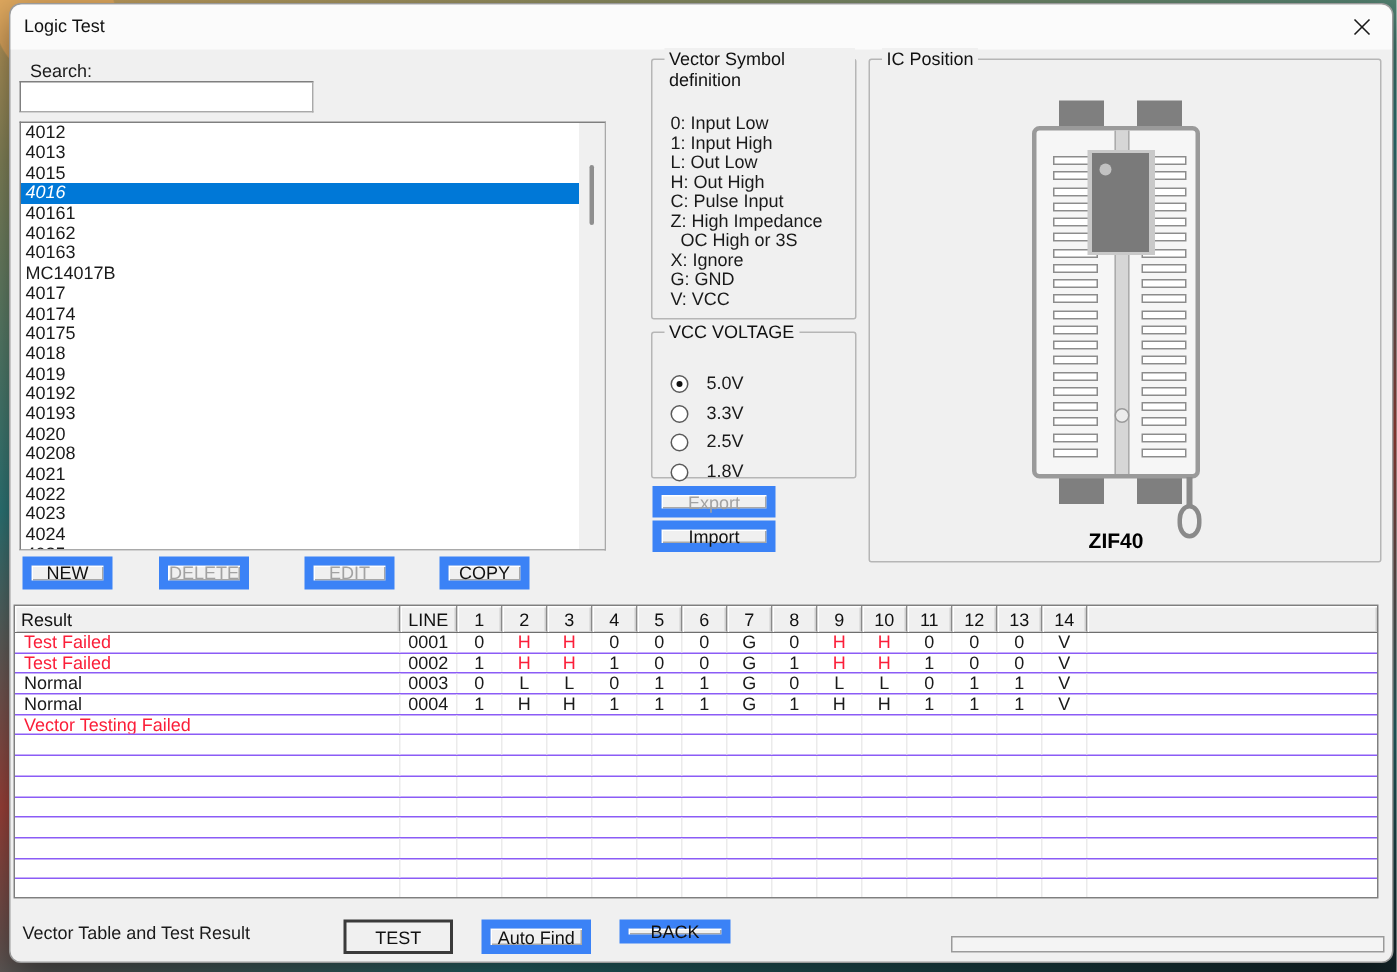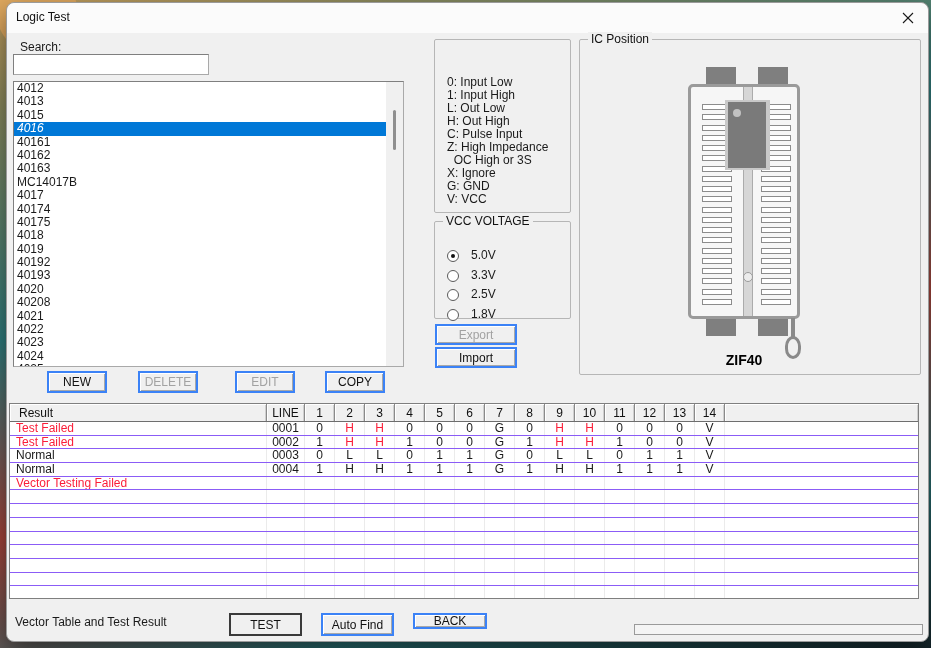--- a/index.html
+++ b/index.html
@@ -140,6 +140,7 @@
     </div>
 
     <div class="groupbox" style="left:427px; top:6px; width:137px; height:174px;">
+      <span class="group-label">Vector Symbol definition</span>
       <div style="position:absolute; left:12px; top:36px;">
           <div class="vs-line">0: Input Low</div>
           <div class="vs-line">1: Input High</div>

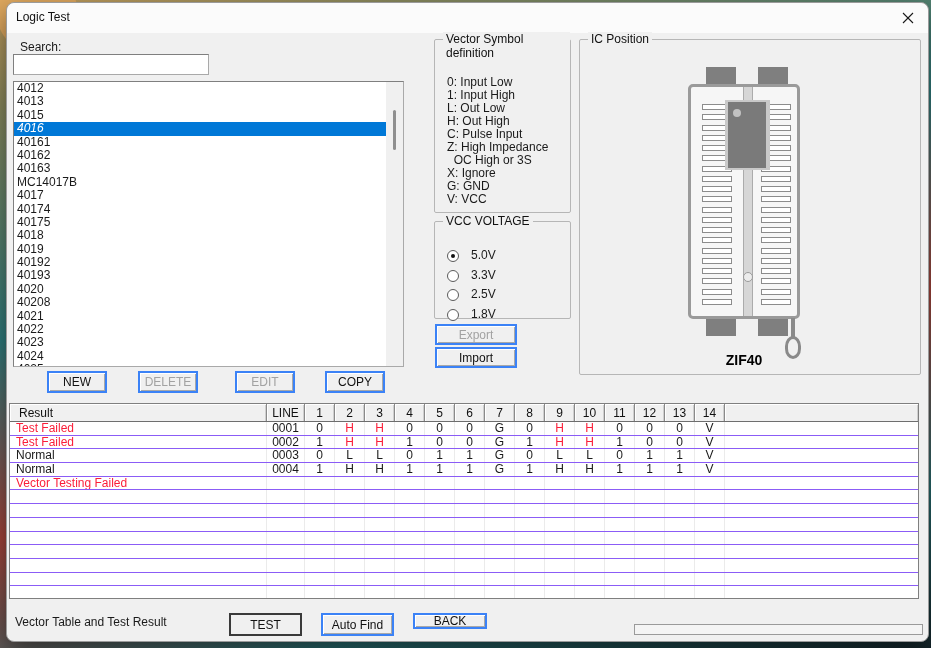--- a/index.html
+++ b/index.html
@@ -24,7 +24,7 @@
   
   .sunken { background:#fff; border:1px solid #7f7f7f; border-right-color:#a9a9a9; border-bottom-color:#a9a9a9; }
   .btn {
-    position:absolute; background:#f0f0f0; border:2px solid #3b82f6;
+    position:absolute; background:#f0f0f0; border:6px solid #3b82f6;
     box-shadow:inset 1px 1px 0 #ffffff, inset -1px -1px 0 #a8a8a8;
     font-size:12px; color:#111; text-align:center; display:flex; align-items:center; justify-content:center; cursor:pointer;
   }

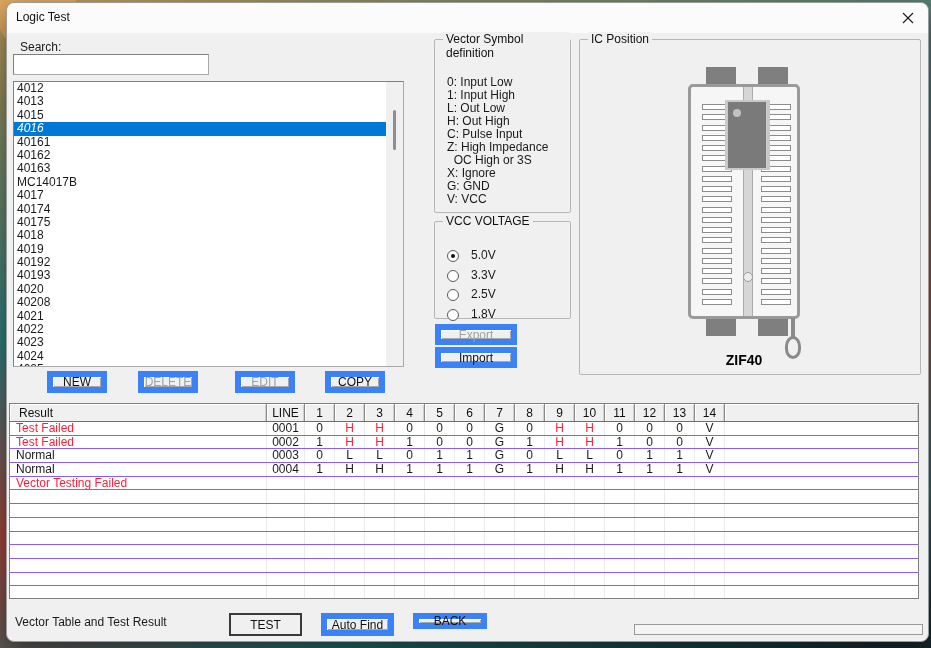--- a/index.html
+++ b/index.html
@@ -43,7 +43,7 @@
   .list-scroll { position:absolute; right:0; top:0; width:17px; bottom:0; background:#f0f0f0; }
   .list-thumb { position:absolute; left:7px; top:28px; width:3px; height:40px; background:#8f8f8f; border-radius:2px; }
 
-  .row-buttons .btn { top:338px; width:60px; height:22px;margin-left:32px; }
+  .row-buttons .btn { top:338px; width:60px; height:22px; }
 
   
   .vs-line { white-space:pre; line-height:13px; font-size:12px; }

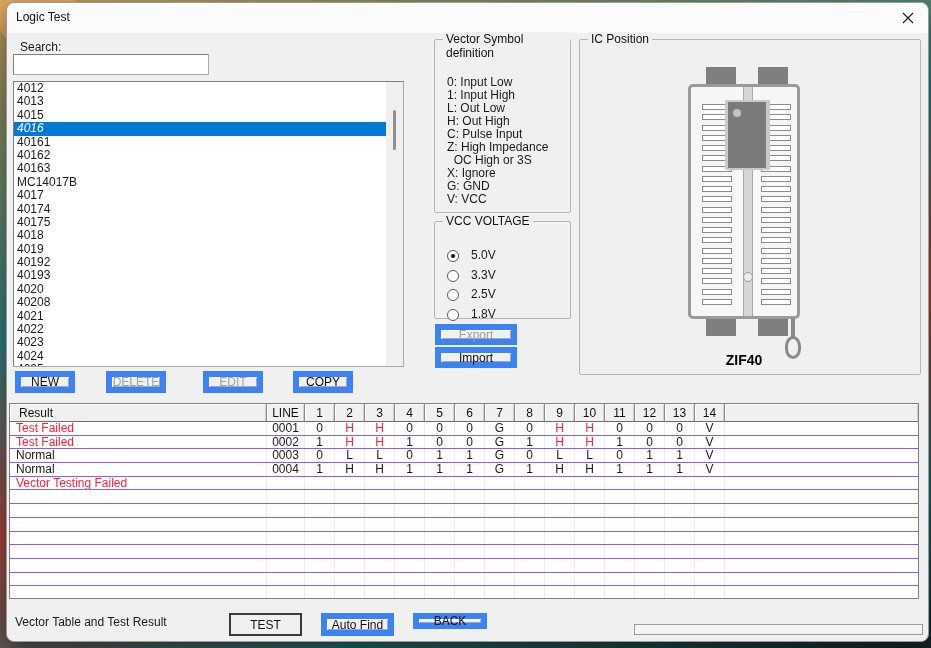--- a/index.html
+++ b/index.html
@@ -72,7 +72,7 @@
   .thead { display:flex; height:18px; background:#f0f0f0; border-bottom:1px solid #6e6e6e; }
   .hcell { flex:none; display:flex; align-items:center; justify-content:center; font-size:12px; color:#111;
            border-right:1px solid #8a8a8a; box-shadow:inset 1px 1px 0 #ffffff, inset -1px 0 0 #cfcfcf; background:#f0f0f0; }
-  .hcell.result { justify-content:flex-start; padding-left:9px; }
+  .hcell.result { justify-content:flex-start; padding-left:4px; }
   .trow { display:flex; height:13.7px; border-bottom:1px solid #8b5cf6; }
   .tcell { flex:none; font-size:12px; line-height:13px; display:flex; align-items:center; justify-content:center; border-right:1px solid #ebebeb; overflow:hidden; }
   .tcell.result { justify-content:flex-start; padding-left:6px; }

